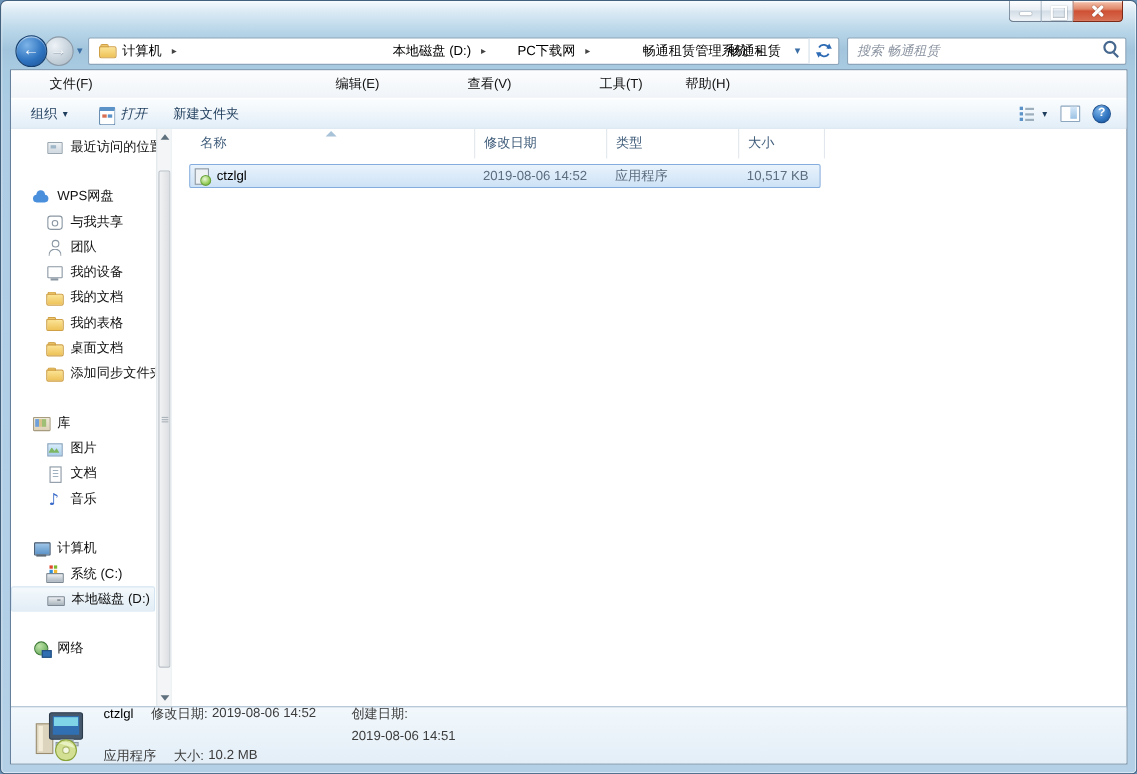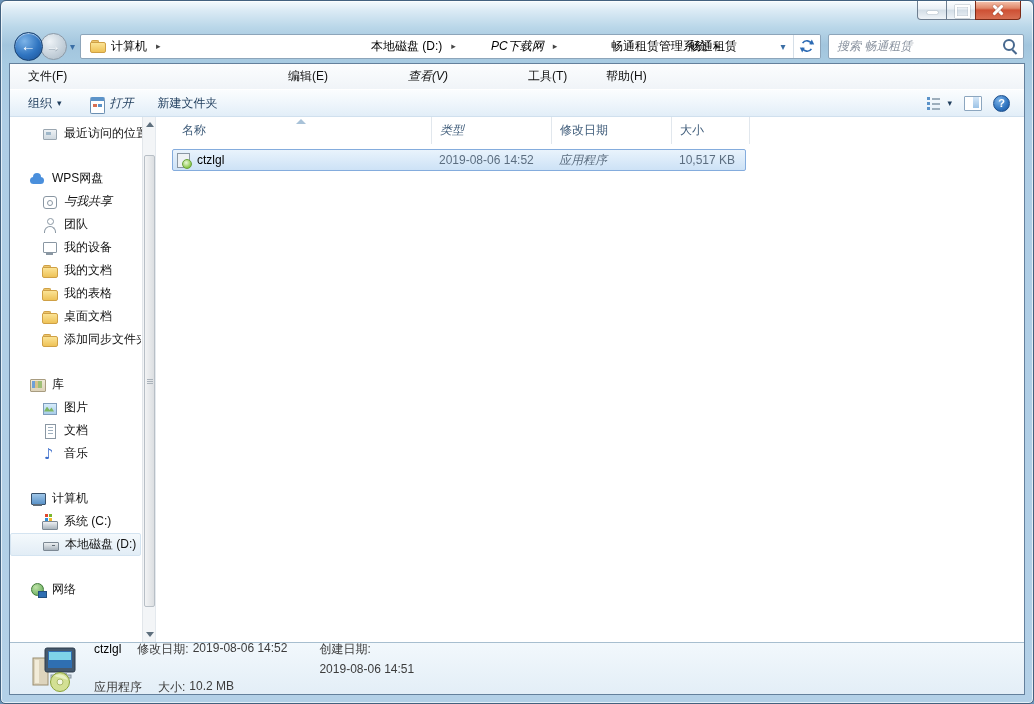--- a/index.html
+++ b/index.html
@@ -92,7 +92,7 @@
   .hlabel{font-size:12px;color:#3f5c7a;}
   .hcol.c0 .hlabel{padding-left:10px;}
   .hcol.c1 .hlabel,.hcol.c2 .hlabel,.hcol.c3 .hlabel{padding-left:8px;}
-  .c0{width:260px;} .c1{width:120px;} .c2{width:120px;font-style:italic;} .c3{width:78px;}
+  .c0{width:260px;} .c1{width:120px;} .c2{width:120px;} .c3{width:78px;}
   .sort-asc{position:absolute;left:140px;top:2px;width:0;height:0;border-left:5px solid transparent;border-right:5px solid transparent;border-bottom:5px solid #a8c2d8;}
   .rows{padding:5px 0 0 16px;}
   .frow{display:flex;align-items:center;height:22px;width:574px;border:1px solid transparent;border-radius:2px;cursor:default;}

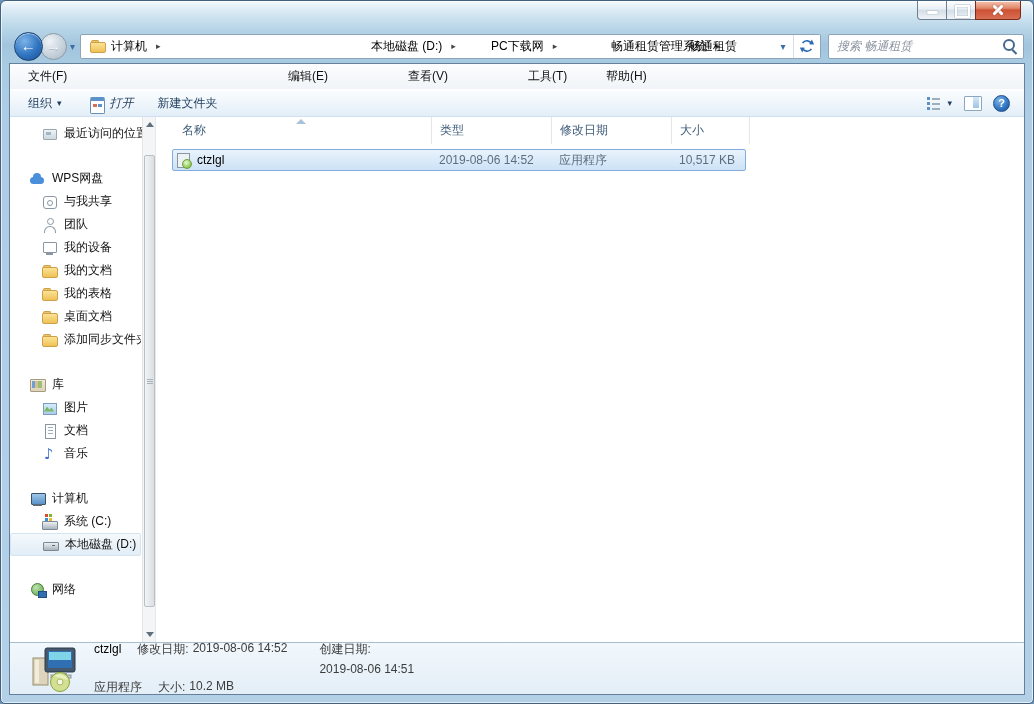--- a/index.html
+++ b/index.html
@@ -39,7 +39,7 @@
   .crumb:last-child .csep{display:none;}
   .addr-dd{flex:none;width:20px;text-align:center;font-size:10px;color:#3a6ea5;}
   .refresh-btn{flex:none;width:27px;height:100%;display:flex;align-items:center;justify-content:center;border-left:1px solid #d5dfe8;background:#fff;}
-  .search-box{flex:none;width:196px;height:25px;margin-left:7px;background:#fff;border:1px solid #8da5ba;border-radius:2px;display:flex;align-items:center;}
+  .search-box{flex:none;width:254px;height:25px;margin-left:7px;background:#fff;border:1px solid #8da5ba;border-radius:2px;display:flex;align-items:flex-start;}
   .search-input{flex:1;height:100%;border:none;outline:none;background:transparent;font-size:12px;padding:0 4px 0 8px;color:#333;font-family:inherit;}
   .search-input::placeholder{color:#8a93a0;font-style:italic;}
   .search-glyph{flex:none;width:18px;height:18px;position:relative;margin-right:4px;}

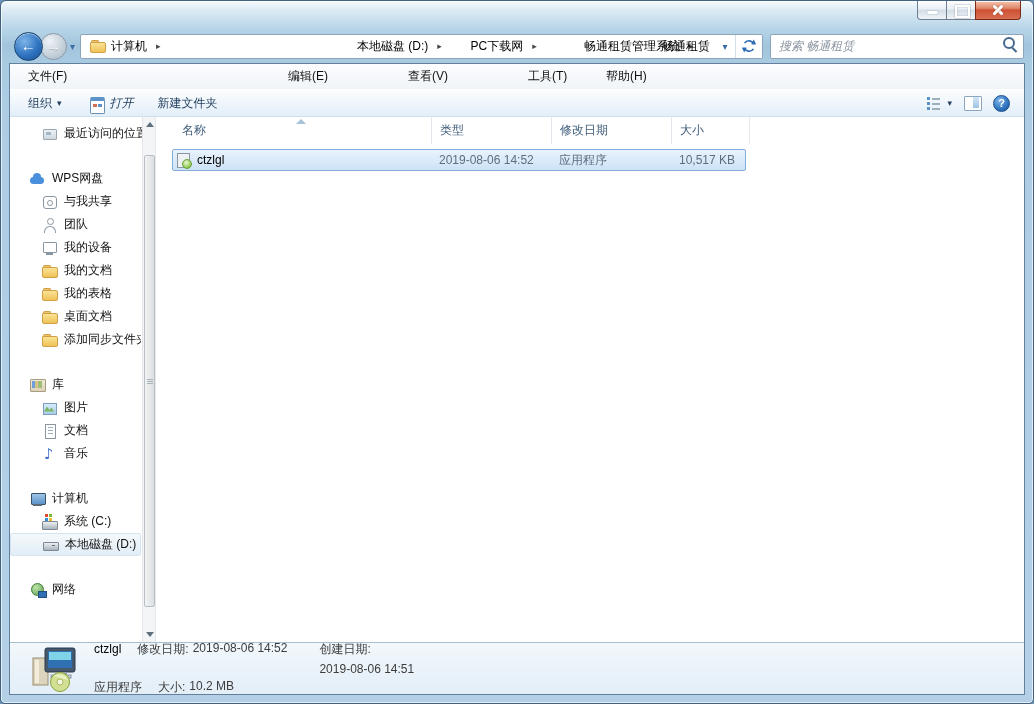--- a/index.html
+++ b/index.html
@@ -47,7 +47,7 @@
   .search-glyph::after{content:"";position:absolute;left:12px;top:12px;width:6px;height:2px;background:#47688e;transform:rotate(45deg);transform-origin:0 0;}
   
   .content{position:absolute;left:8px;right:8px;top:62px;bottom:8px;background:#fff;border:1px solid #64809c;display:flex;flex-direction:column;}
-  .menubar{flex:none;height:25px;display:flex;align-items:center;background:linear-gradient(#fcfdfe,#f0f4f8);padding-left:7px;}
+  .menubar{flex:none;height:25px;display:flex;align-items:center;background:linear-gradient(#fcfdfe,#f0f4f8);padding-left:24px;}
   .menu-item{font-size:12px;color:#111;padding:0 11px;cursor:default;}
   .toolbar{flex:none;height:28px;display:flex;align-items:center;background:linear-gradient(#fbfdfe,#eef5fb 55%,#e2eef8);border-bottom:1px solid #d0e0ee;border-top:1px solid #fff;}
   .tb-label{font-size:12px;color:#1e3c5c;cursor:default;}

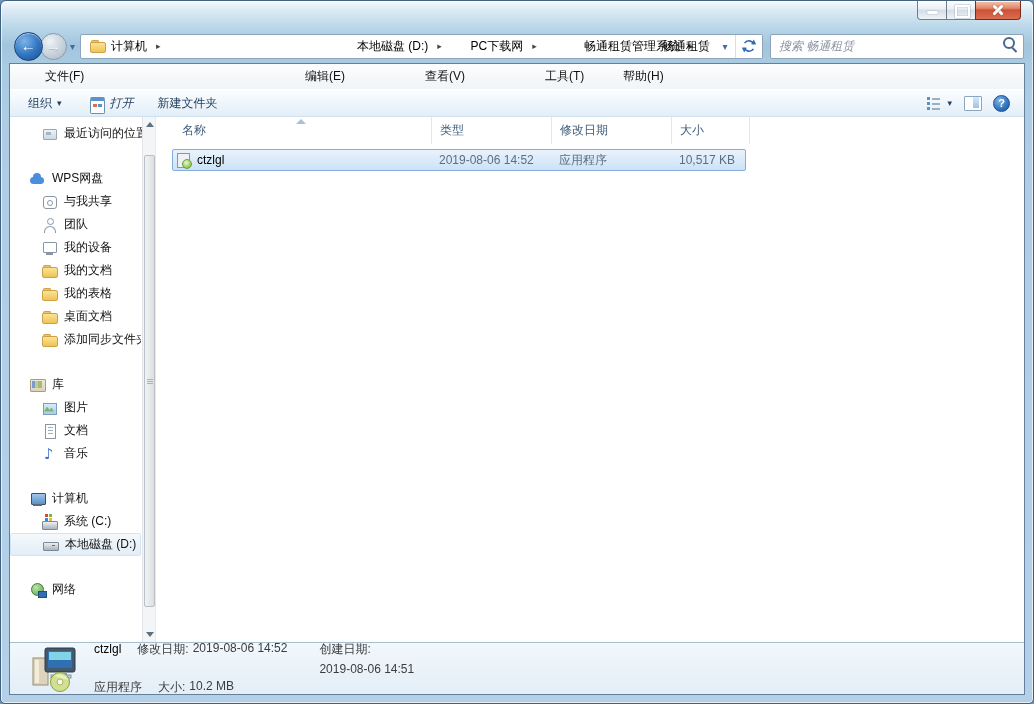--- a/index.html
+++ b/index.html
@@ -329,11 +329,11 @@
         <div class="hcol c0">
               <span class="hlabel">名称</span>
             </div>
+            <div class="hcol c1">
+              <span class="hlabel">修改日期</span>
+            </div>
             <div class="hcol c2">
               <span class="hlabel">类型</span>
-            </div>
-            <div class="hcol c1">
-              <span class="hlabel">修改日期</span>
             </div>
             <div class="hcol c3">
               <span class="hlabel">大小</span>

